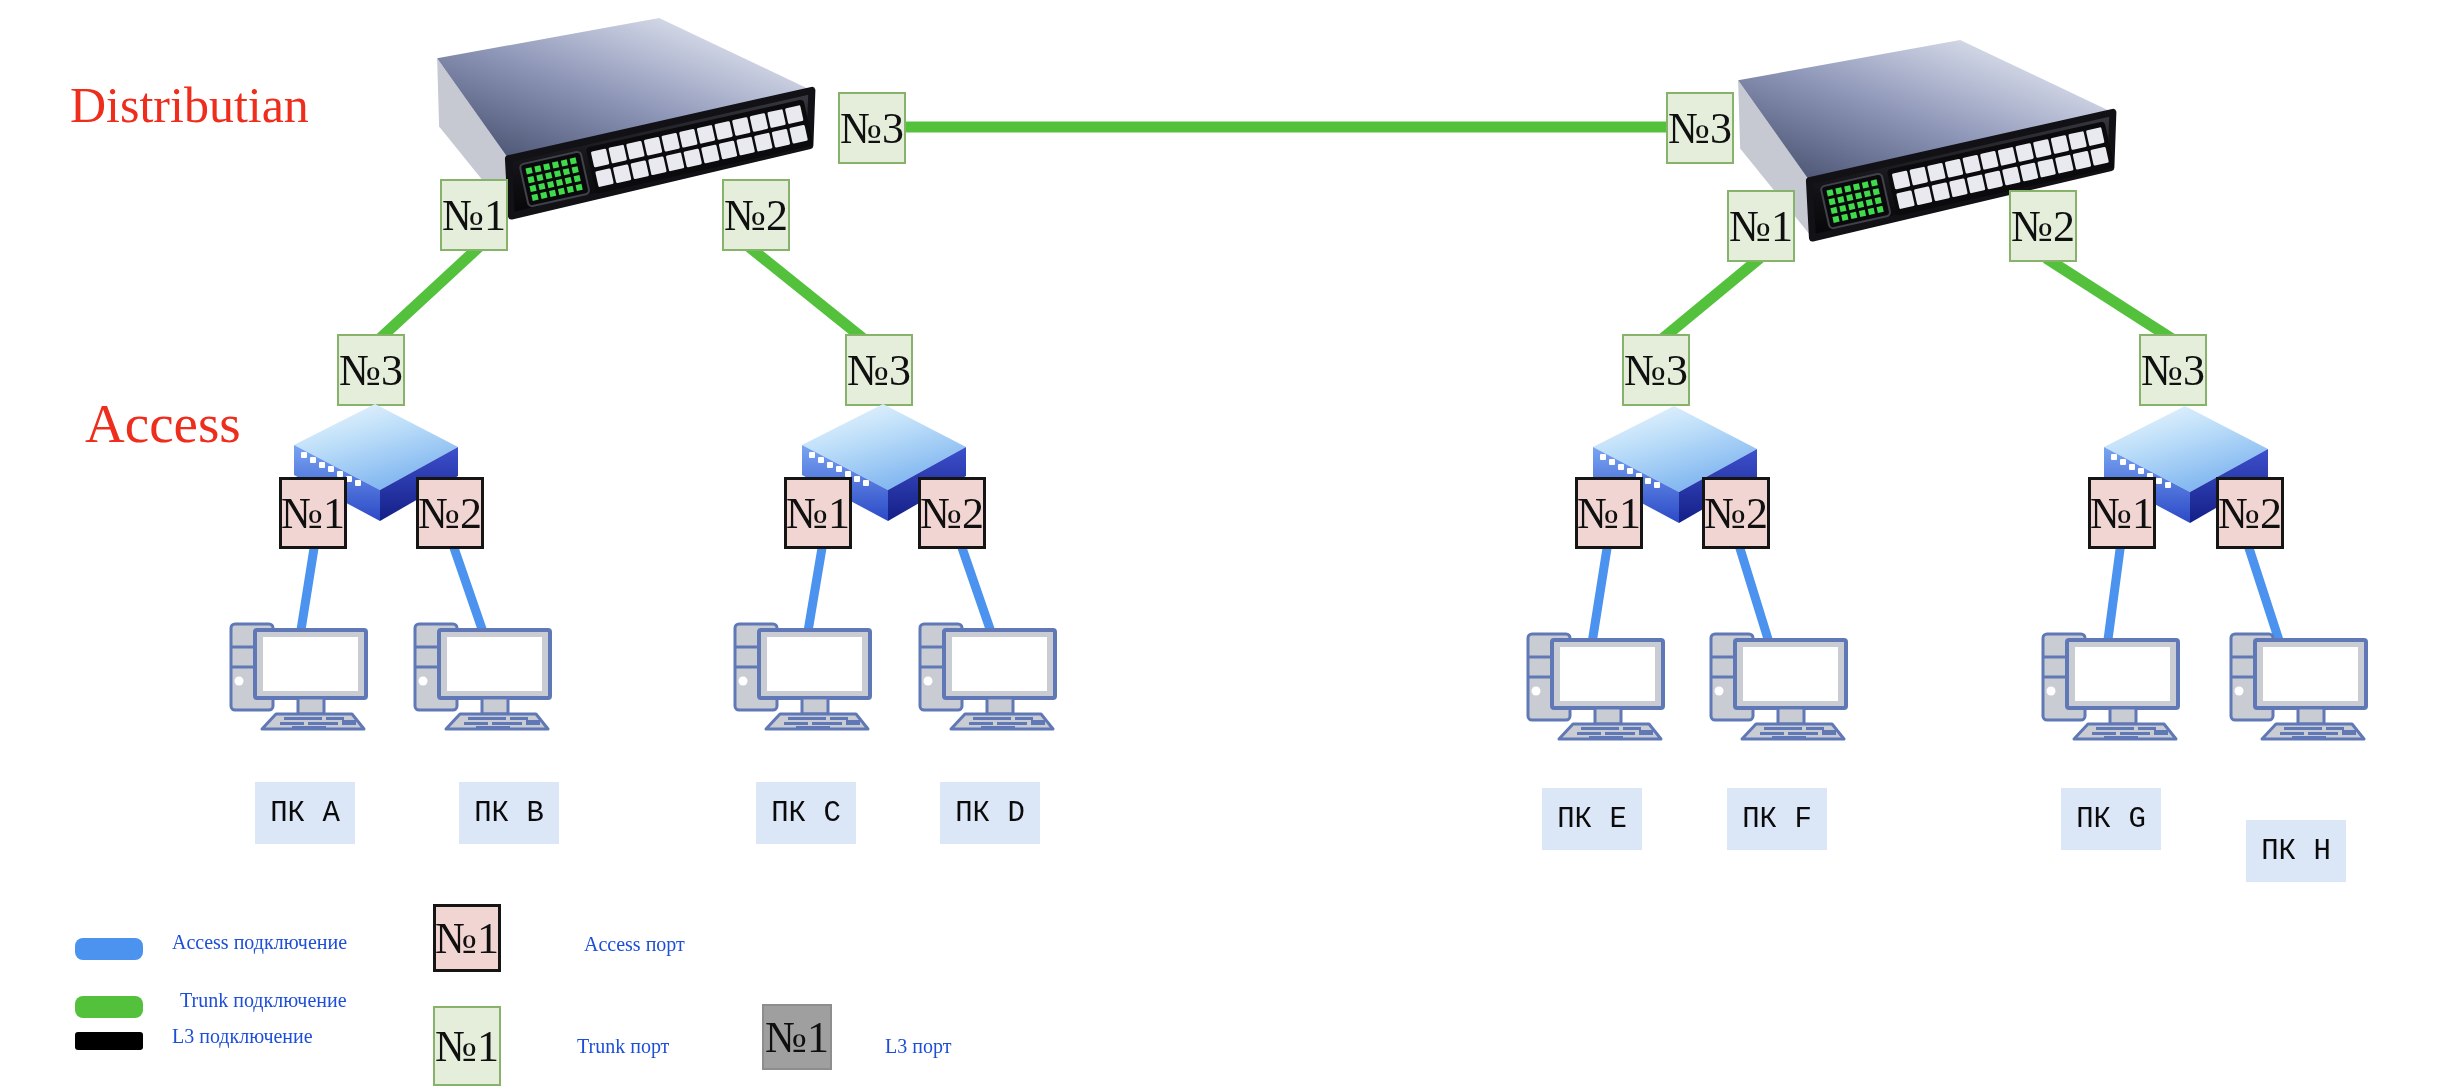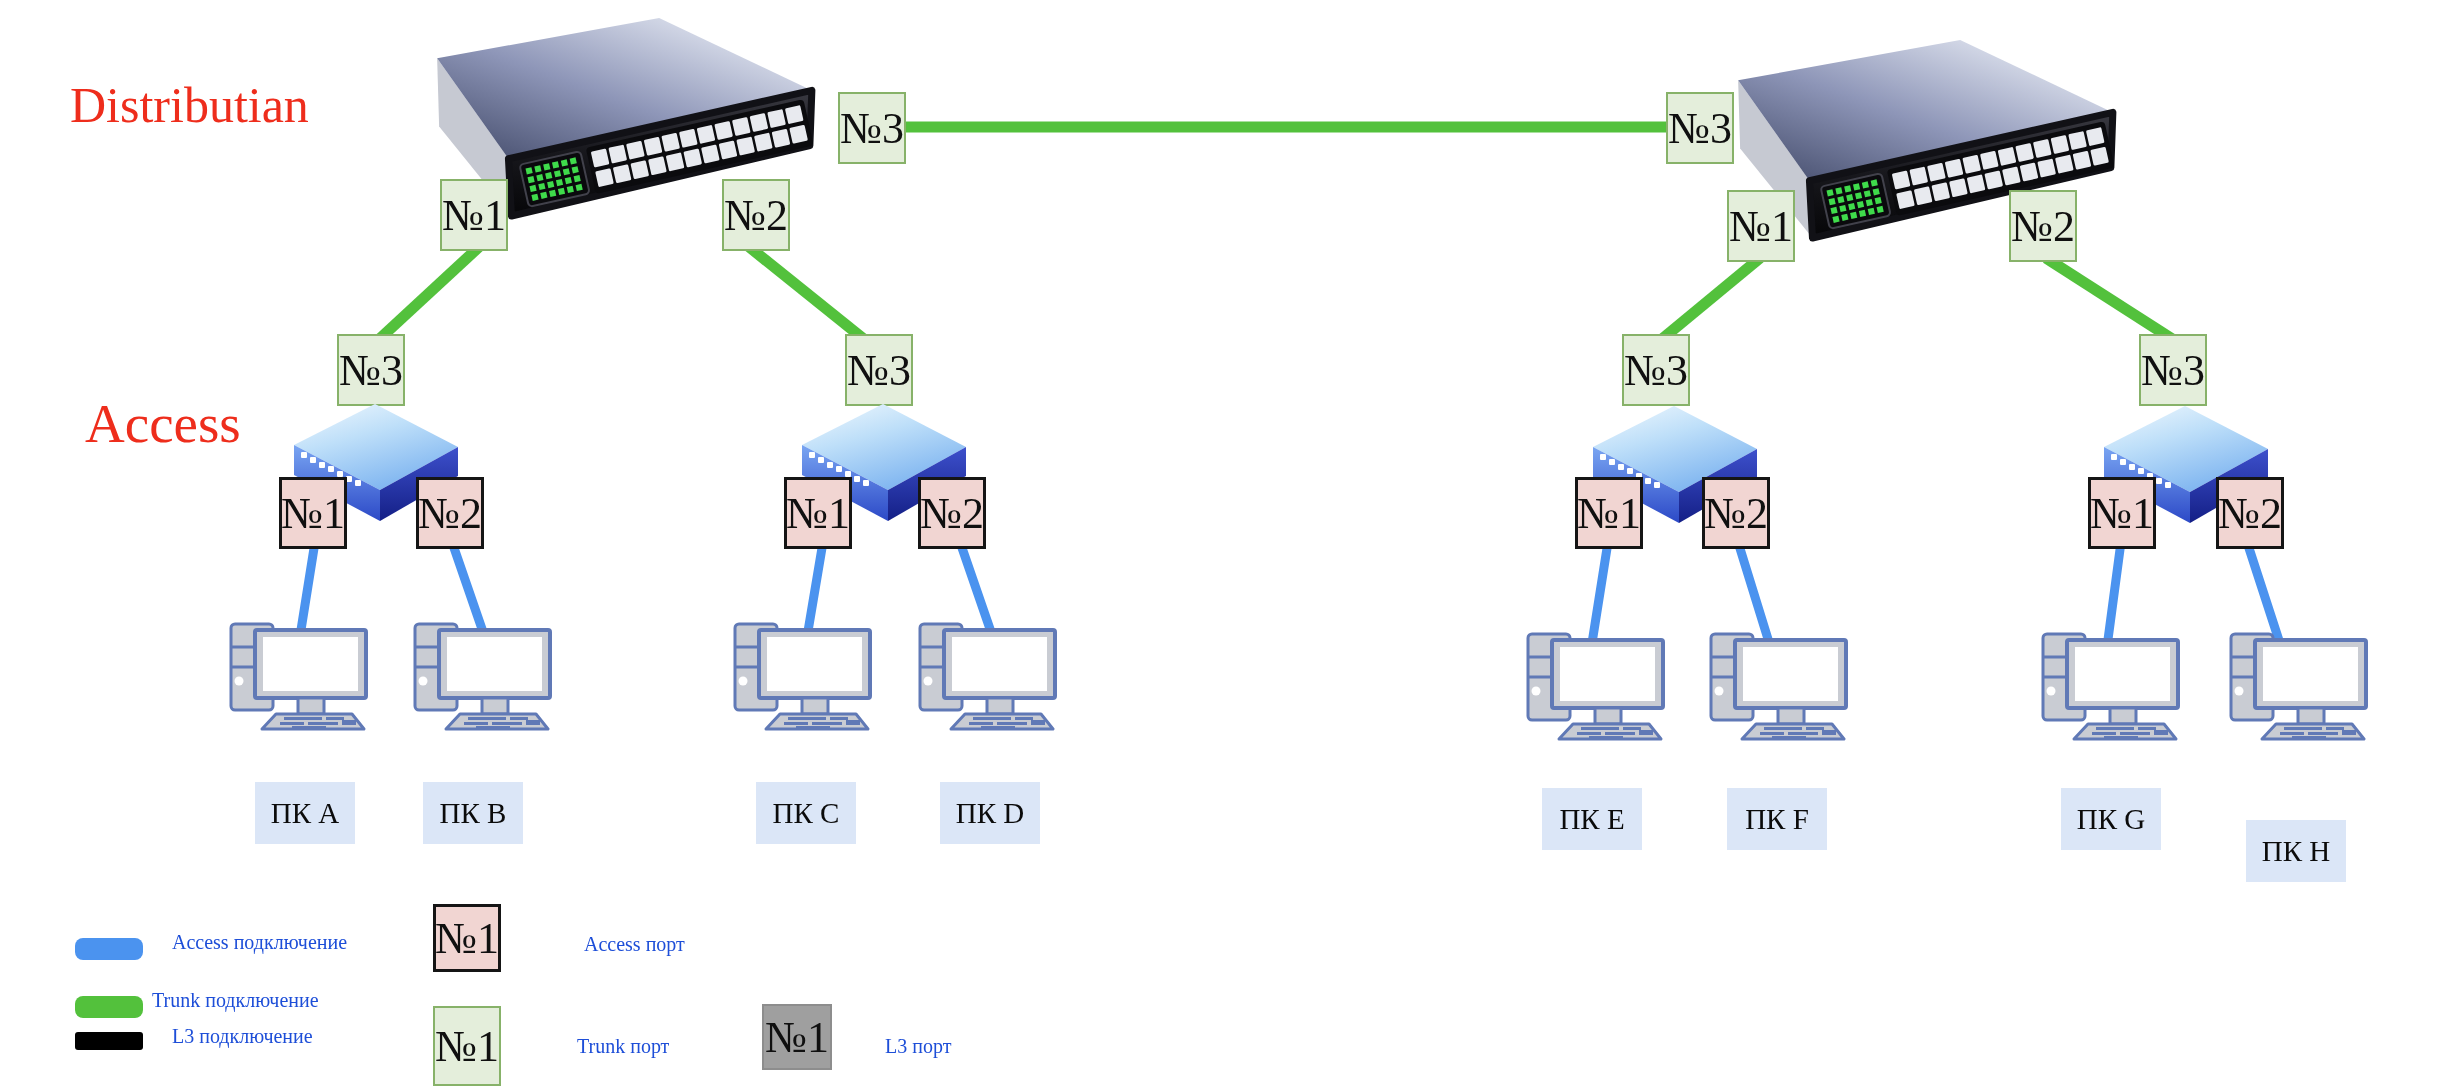--- a/index.html
+++ b/index.html
@@ -19,7 +19,7 @@
   .badge--uplink{z-index:2;}
   .pc-label{position:absolute;width:100px;height:62px;background:#dbe6f7;display:flex;
             align-items:center;justify-content:center;z-index:3;color:#0b0b0b;
-            font-family:Liberation Serif, serif;font-size:29px;}
+            font-family:Liberation Mono, monospace;font-size:29px;}
   .layer-title{position:absolute;color:#ee2d1c;z-index:5;line-height:1;}
   .title-dist{left:70px;top:80px;font-size:50px;}
   .title-acc{left:85px;top:396px;font-size:55px;}

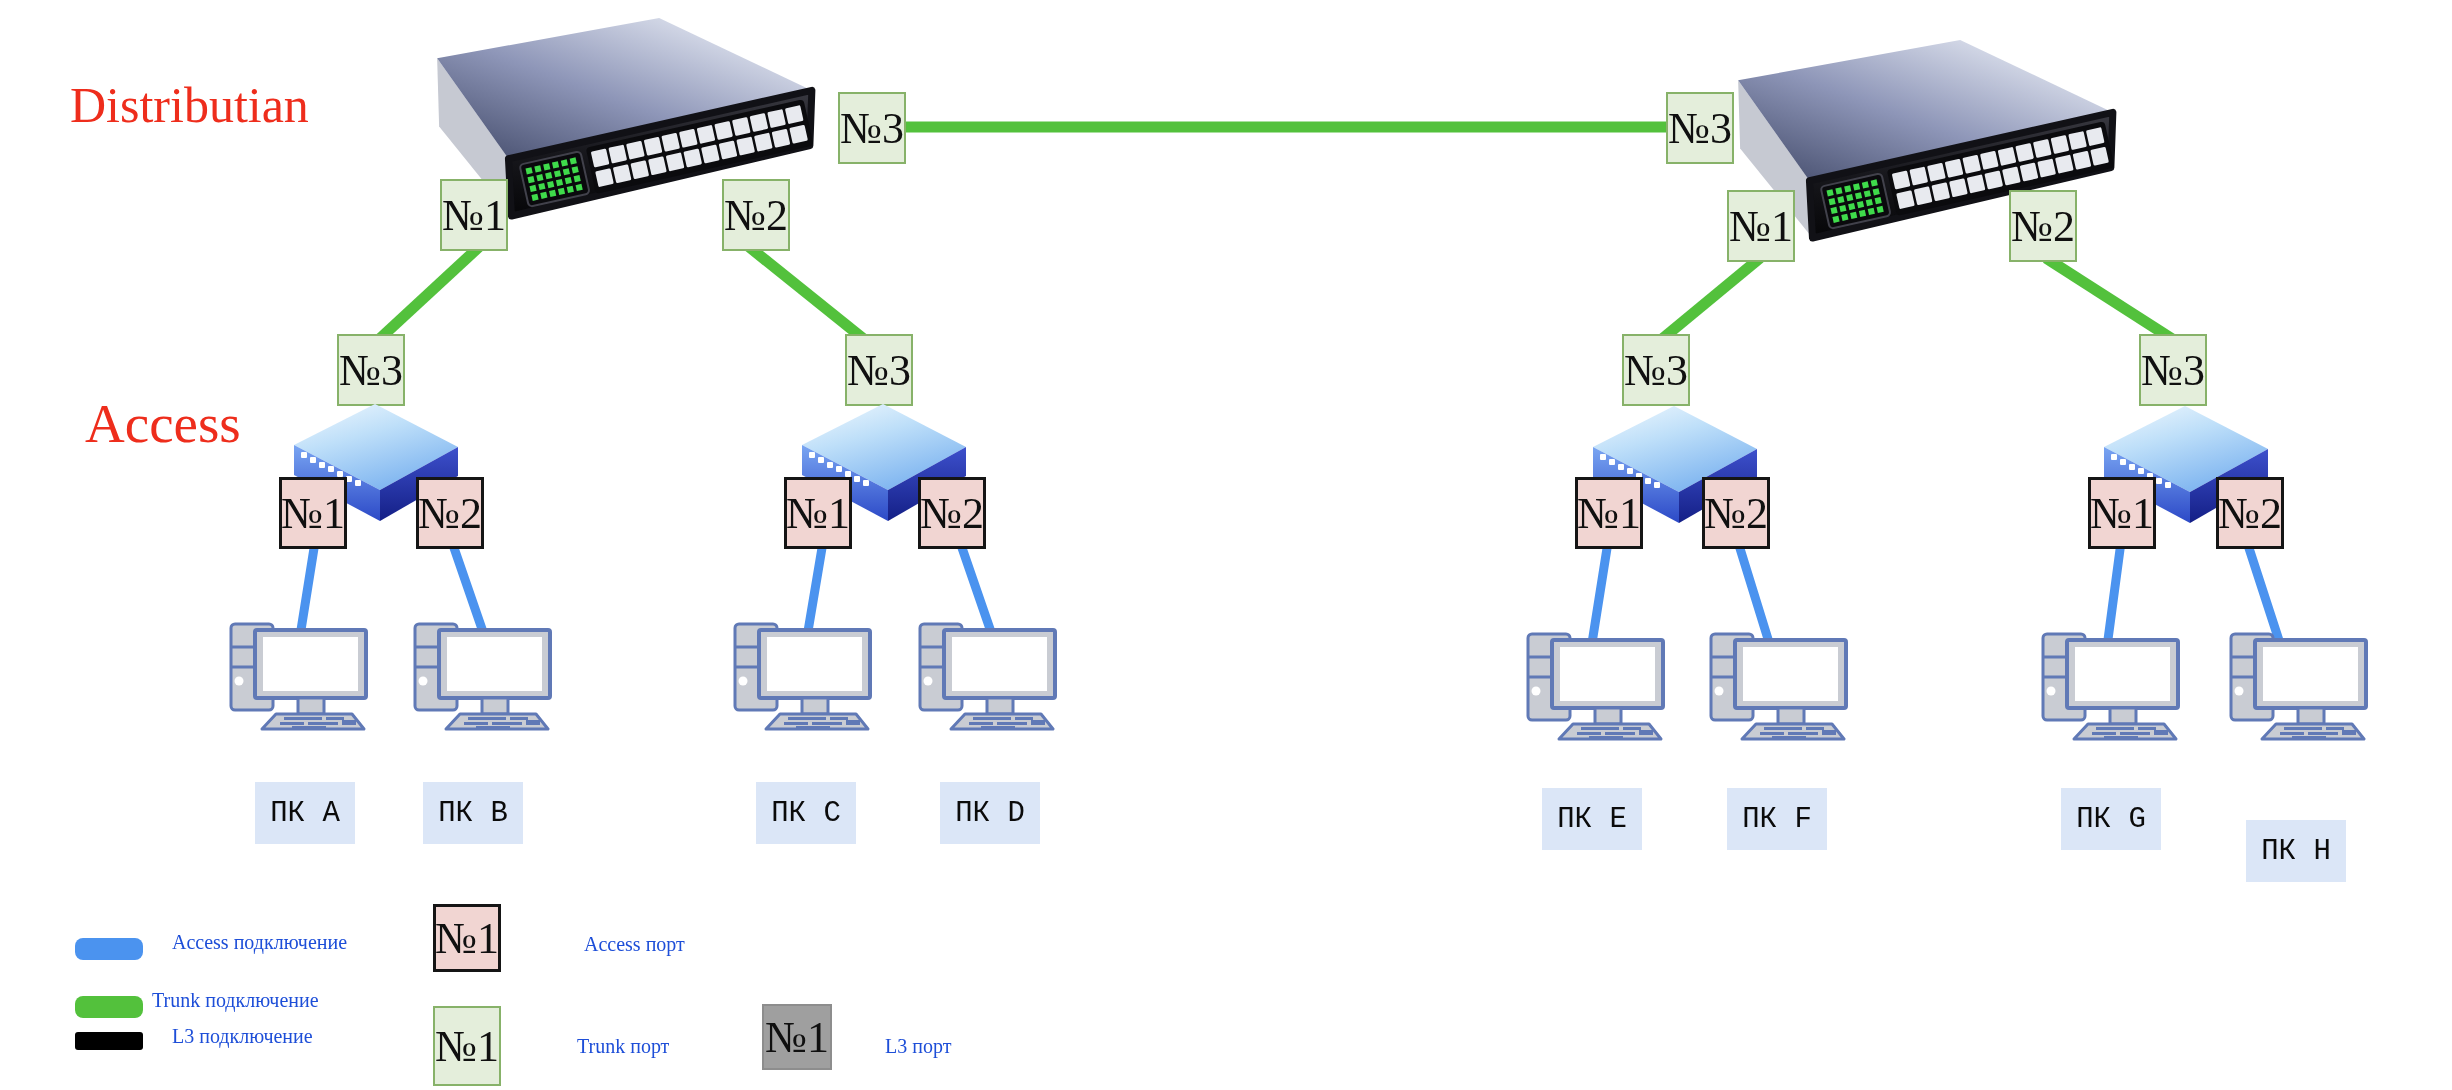--- a/index.html
+++ b/index.html
@@ -245,7 +245,7 @@
     </svg>
 
   <div class="pc-label" style="left:255px;top:782px">ПК A</div>
-  <div class="pc-label" style="left:423px;top:782px">ПК B</div>
+  <div class="pc-label" style="left:459px;top:782px">ПК B</div>
   <div class="pc-label" style="left:756px;top:782px">ПК C</div>
   <div class="pc-label" style="left:940px;top:782px">ПК D</div>
   <div class="pc-label" style="left:1542px;top:788px">ПК E</div>

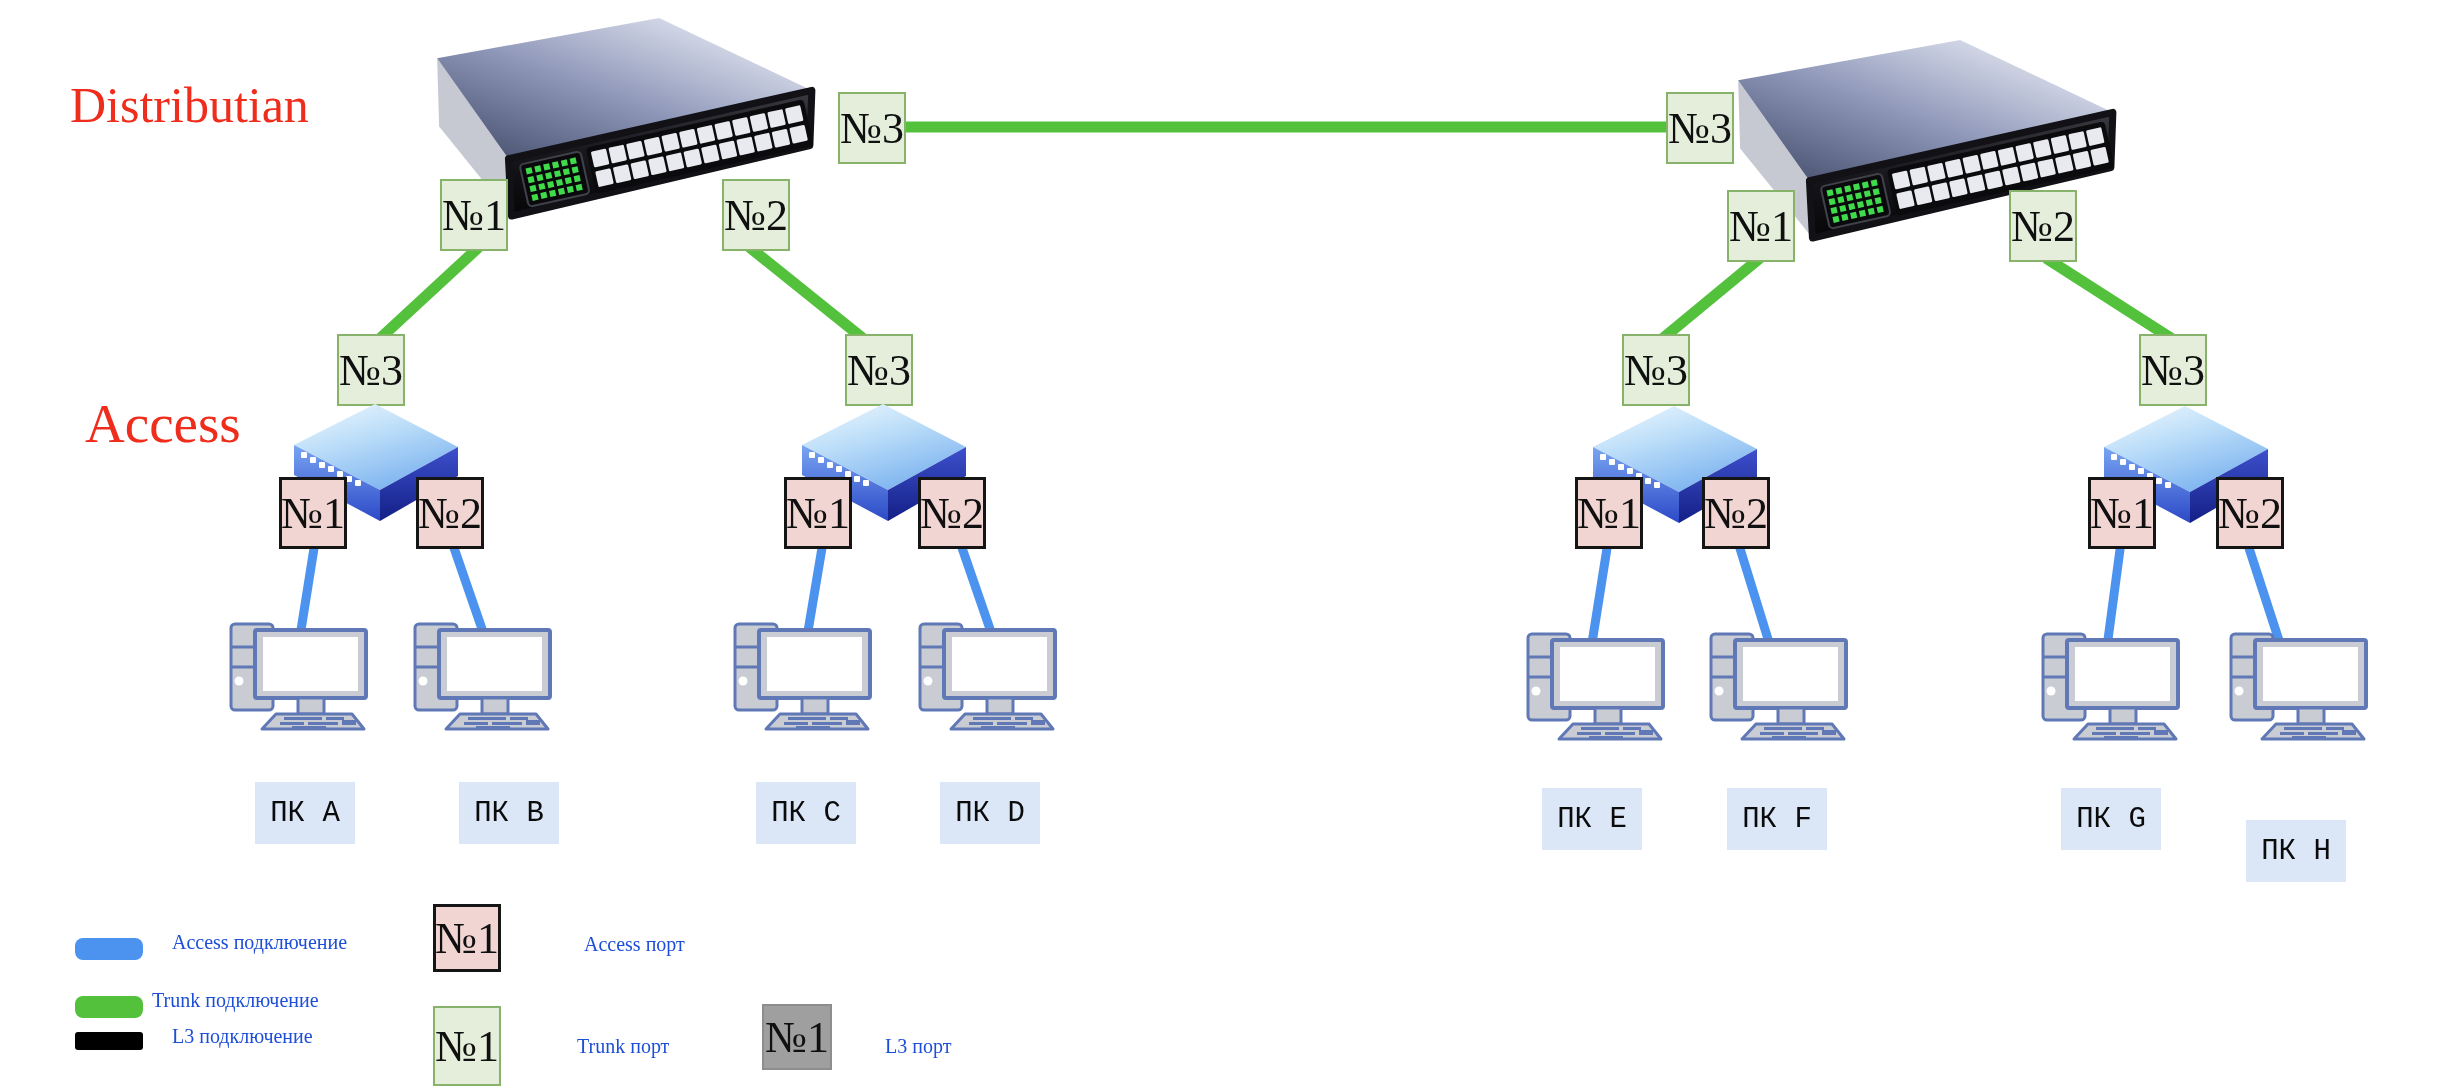--- a/index.html
+++ b/index.html
@@ -257,7 +257,7 @@
     <div class="swatch swatch--access" style="left:75px;top:938px"></div>
     <div class="legend-text" style="left:172px;top:930px">Access подключение</div>
     <div class="swatch swatch--trunk" style="left:75px;top:996px"></div>
-    <div class="legend-text" style="left:152px;top:988px">Trunk подключение</div>
+    <div class="legend-text" style="left:180px;top:988px">Trunk подключение</div>
     <div class="swatch swatch--l3" style="left:75px;top:1032px"></div>
     <div class="legend-text" style="left:172px;top:1024px">L3 подключение</div>
 

